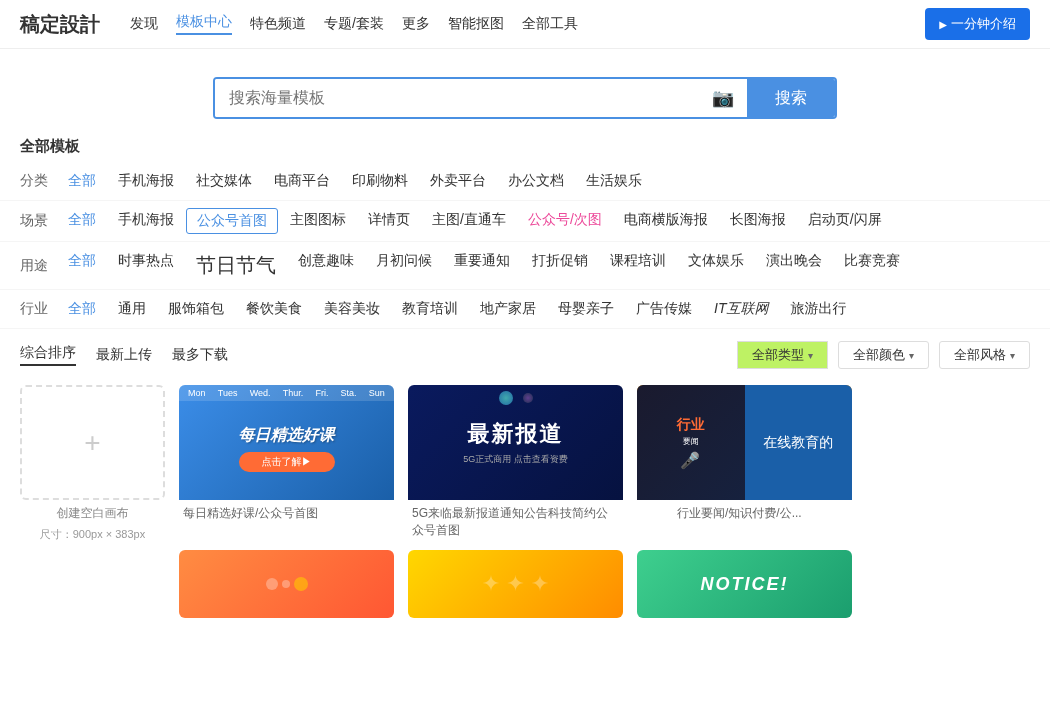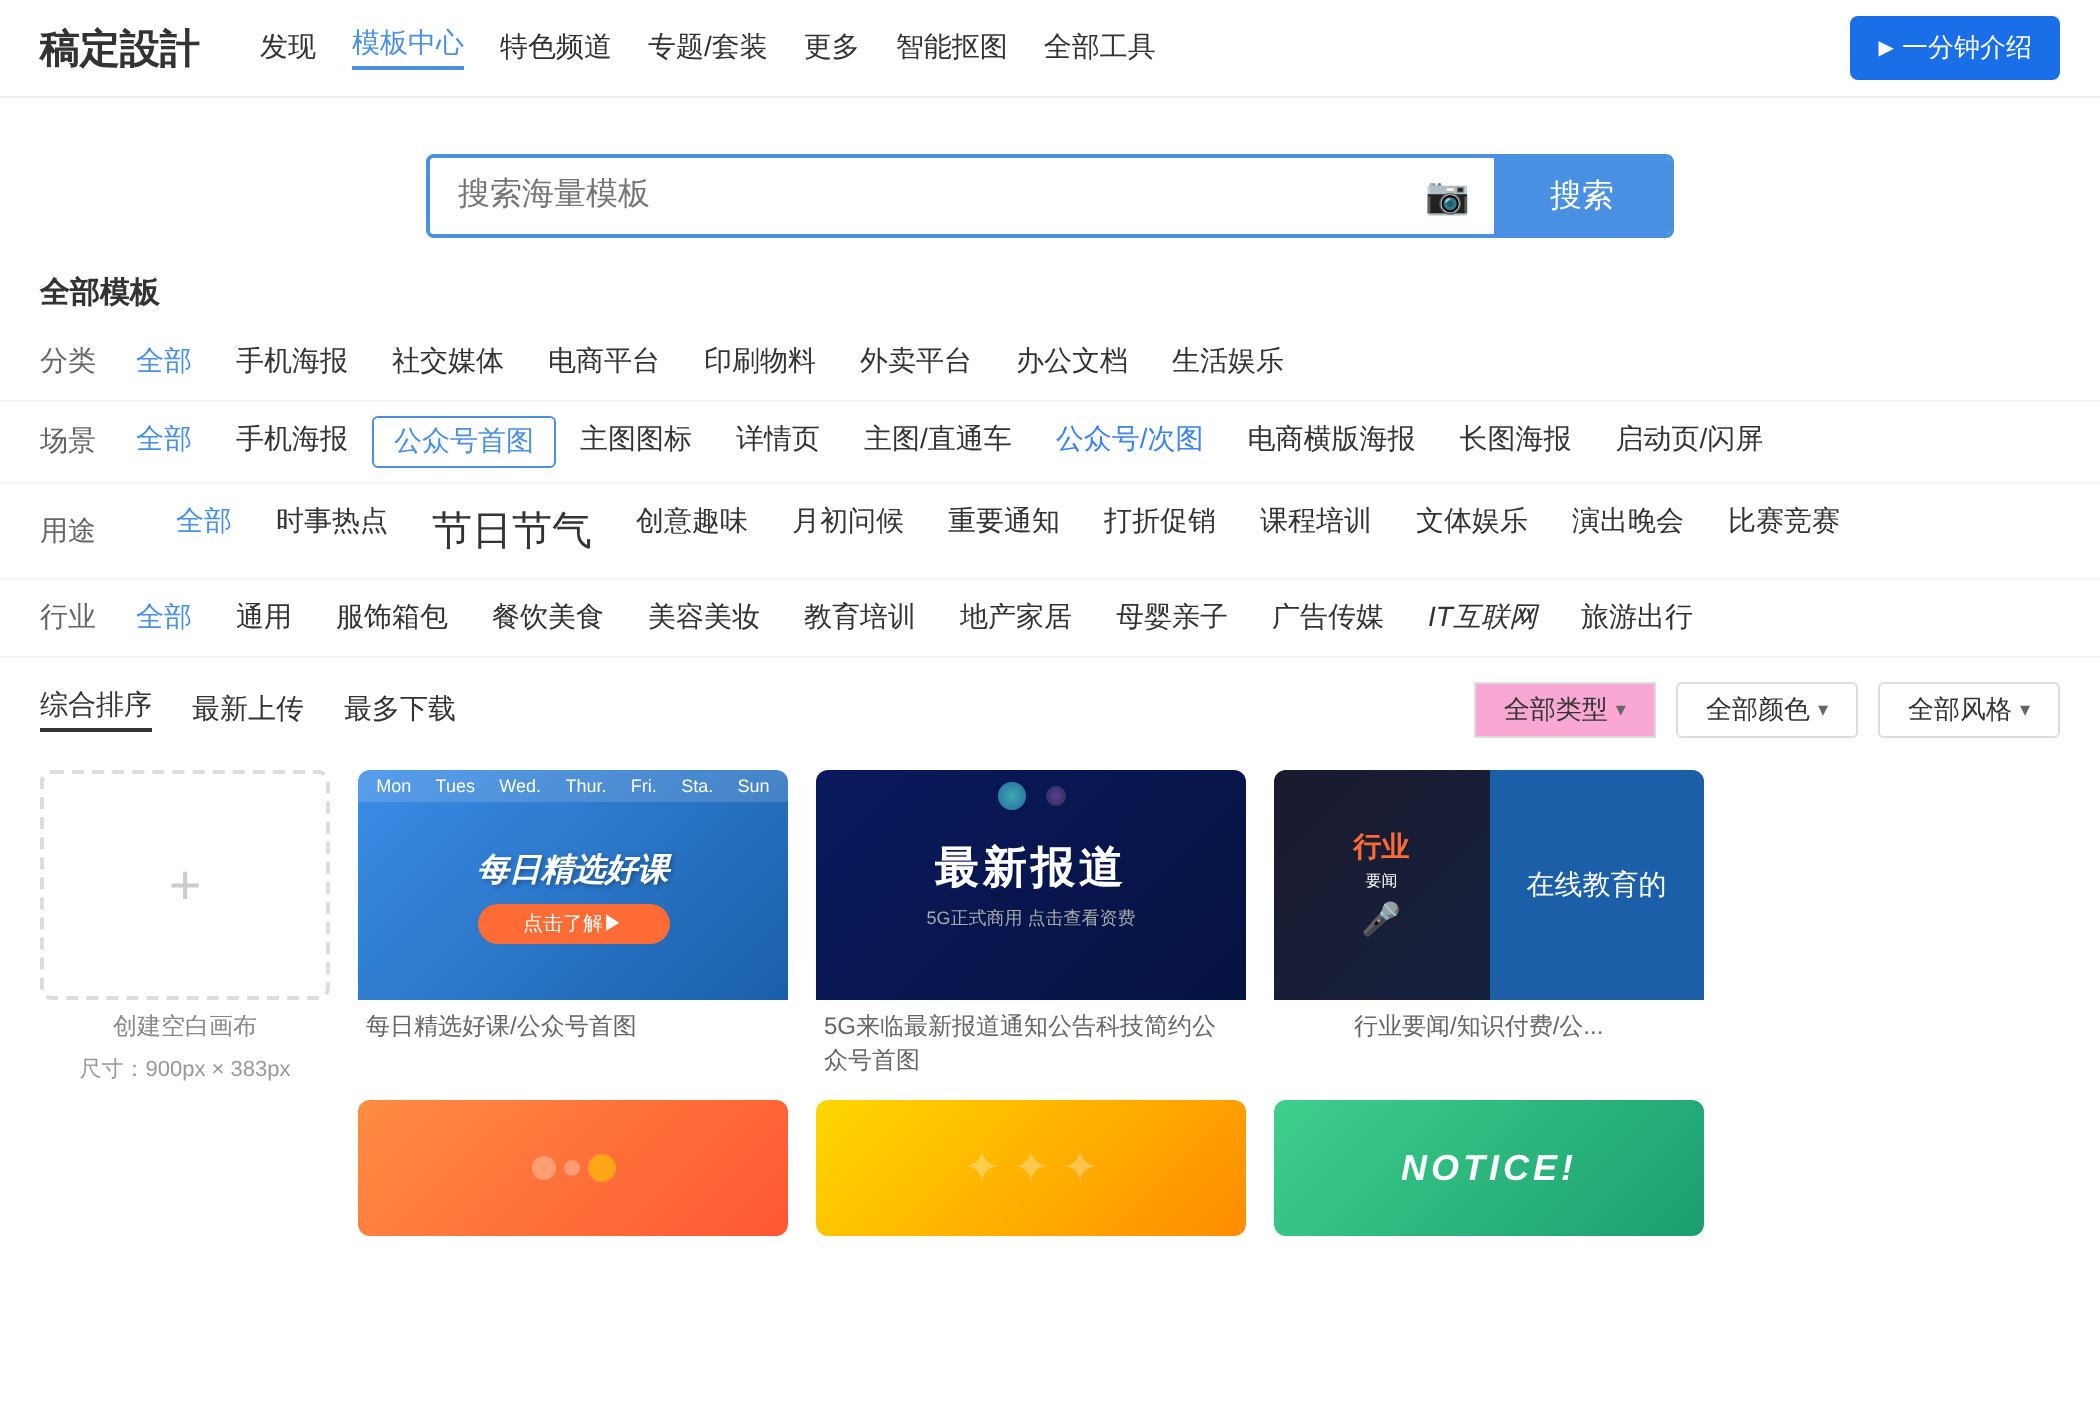--- a/index.html
+++ b/index.html
@@ -60,7 +60,7 @@
     <span style="padding:3px 10px; color:#333; font-size:14px; cursor:pointer;">主图图标</span>
     <span style="padding:3px 10px; color:#333; font-size:14px; cursor:pointer;">详情页</span>
     <span style="padding:3px 10px; color:#333; font-size:14px; cursor:pointer;">主图/直通车</span>
-    <span style="padding:3px 10px; color:#3b82f6; font-size:14px; cursor:pointer;">公众号/次图</span>
+    <span style="padding:3px 10px; color:#ec4899; font-size:14px; cursor:pointer;">公众号/次图</span>
     <span style="padding:3px 10px; color:#333; font-size:14px; cursor:pointer;">电商横版海报</span>
     <span style="padding:3px 10px; color:#333; font-size:14px; cursor:pointer;">长图海报</span>
     <span style="padding:3px 10px; color:#333; font-size:14px; cursor:pointer;">启动页/闪屏</span>

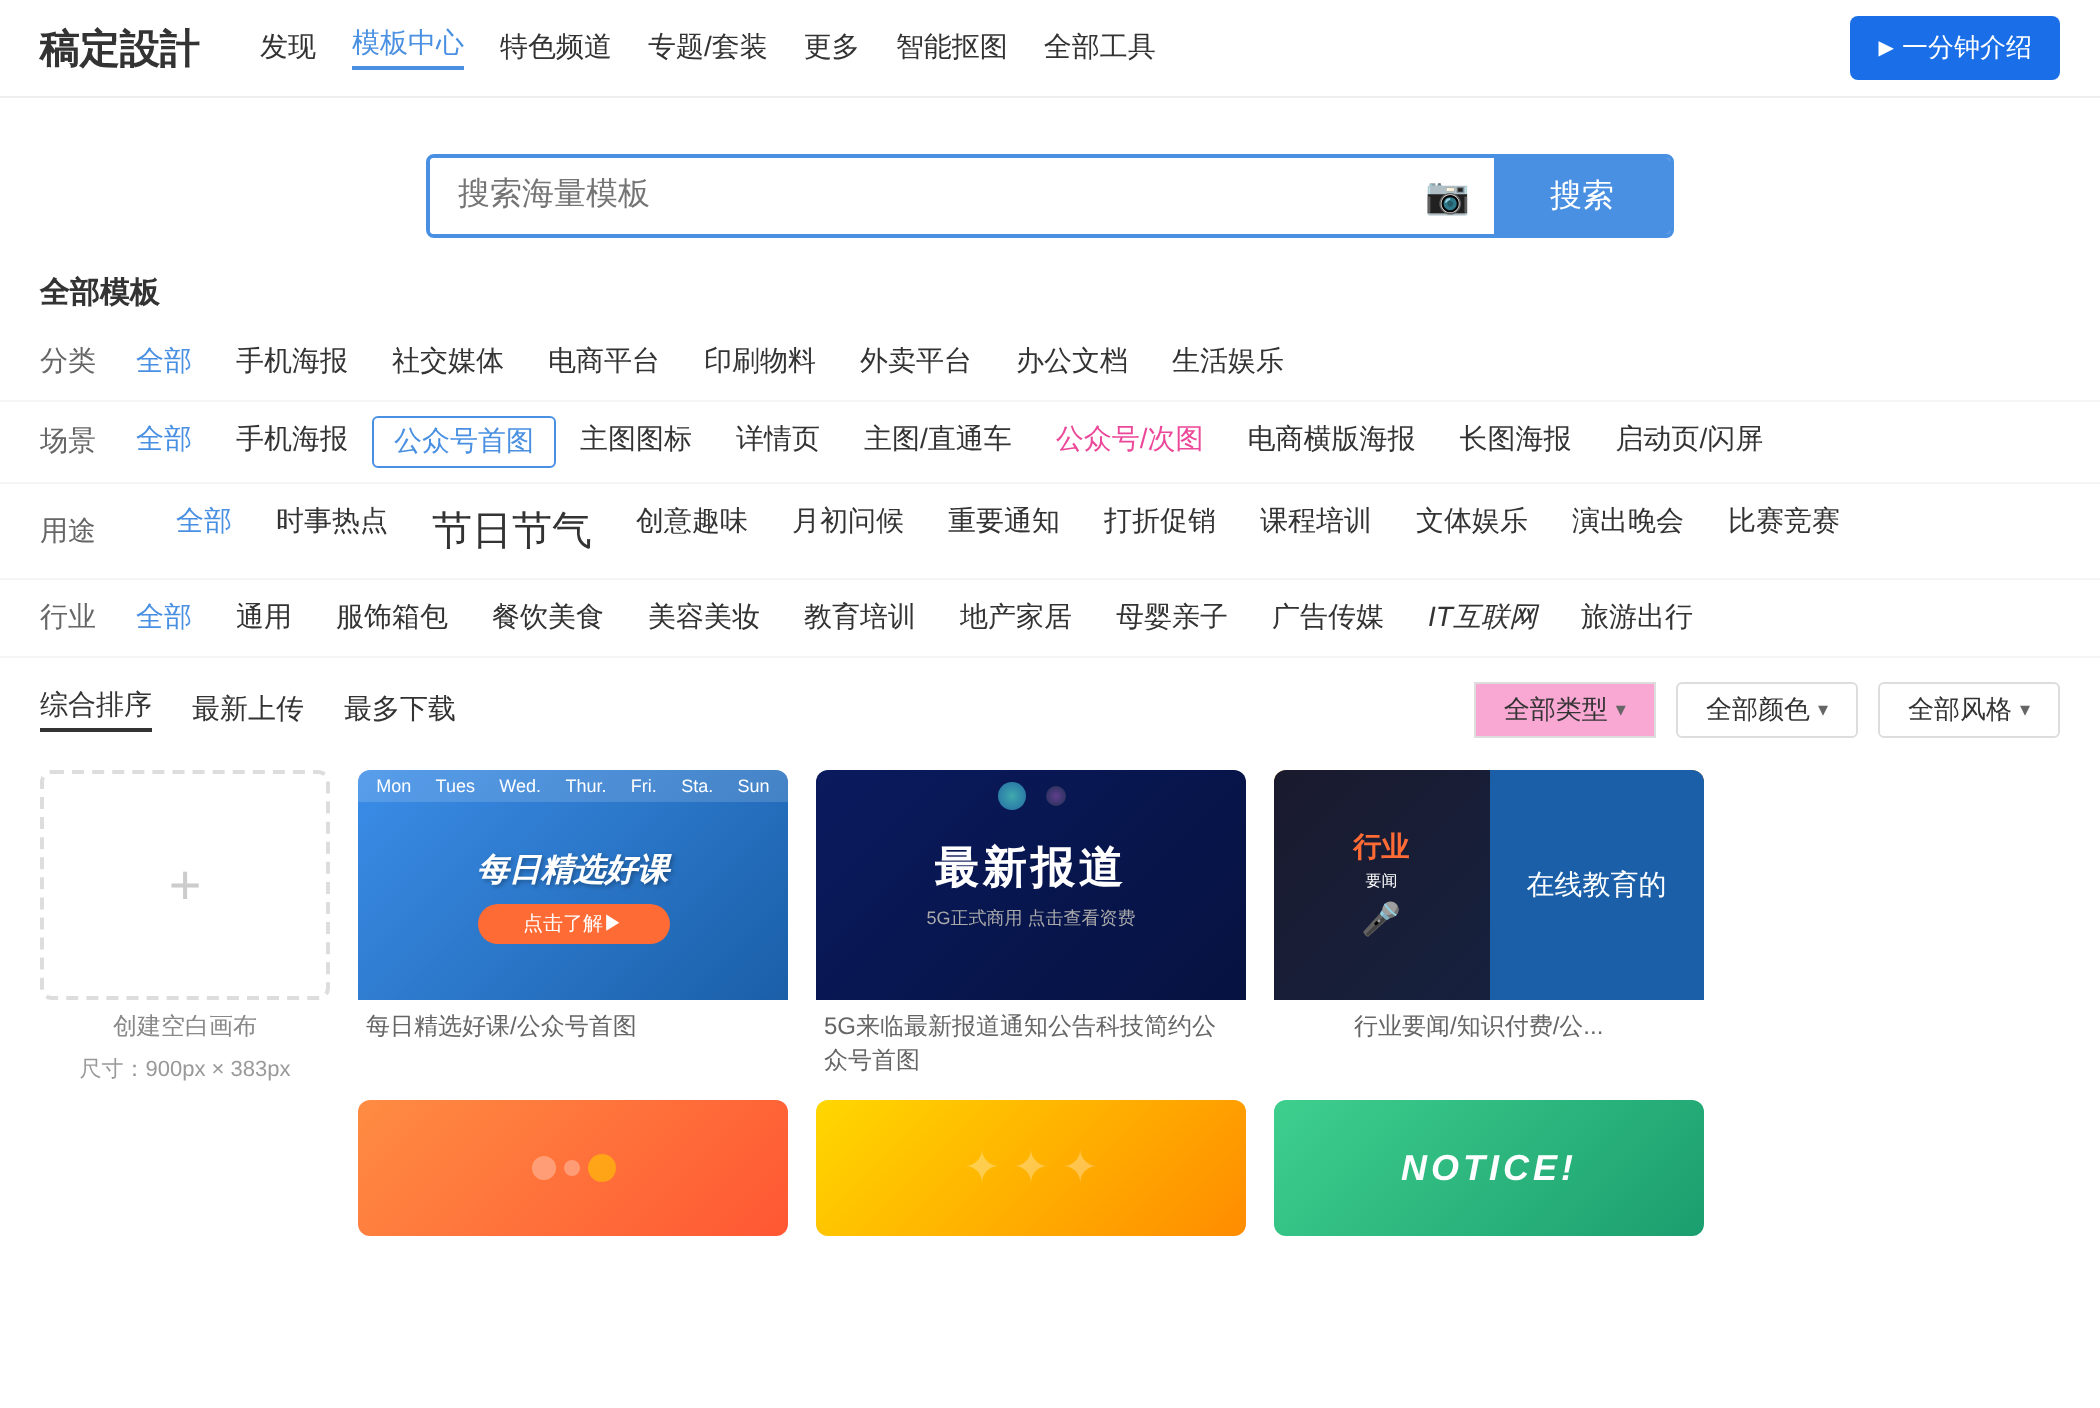--- a/index.html
+++ b/index.html
@@ -67,7 +67,7 @@
   </div>
 </div>
 
-<div style="display:flex; align-items:center; padding:7px 20px; border-bottom:1px solid #f5f5f5;gap:20px;">
+<div style="display:flex; align-items:center; padding:7px 20px; border-bottom:1px solid #f5f5f5;">
   <span style="color:#666; width:38px; font-size:14px; flex-shrink:0;">用途</span>
   <div style="display:flex; flex-wrap:wrap; gap:2px;">
     <span style="padding:3px 10px; color:#4a90e2; font-size:14px; cursor:pointer;">全部</span>

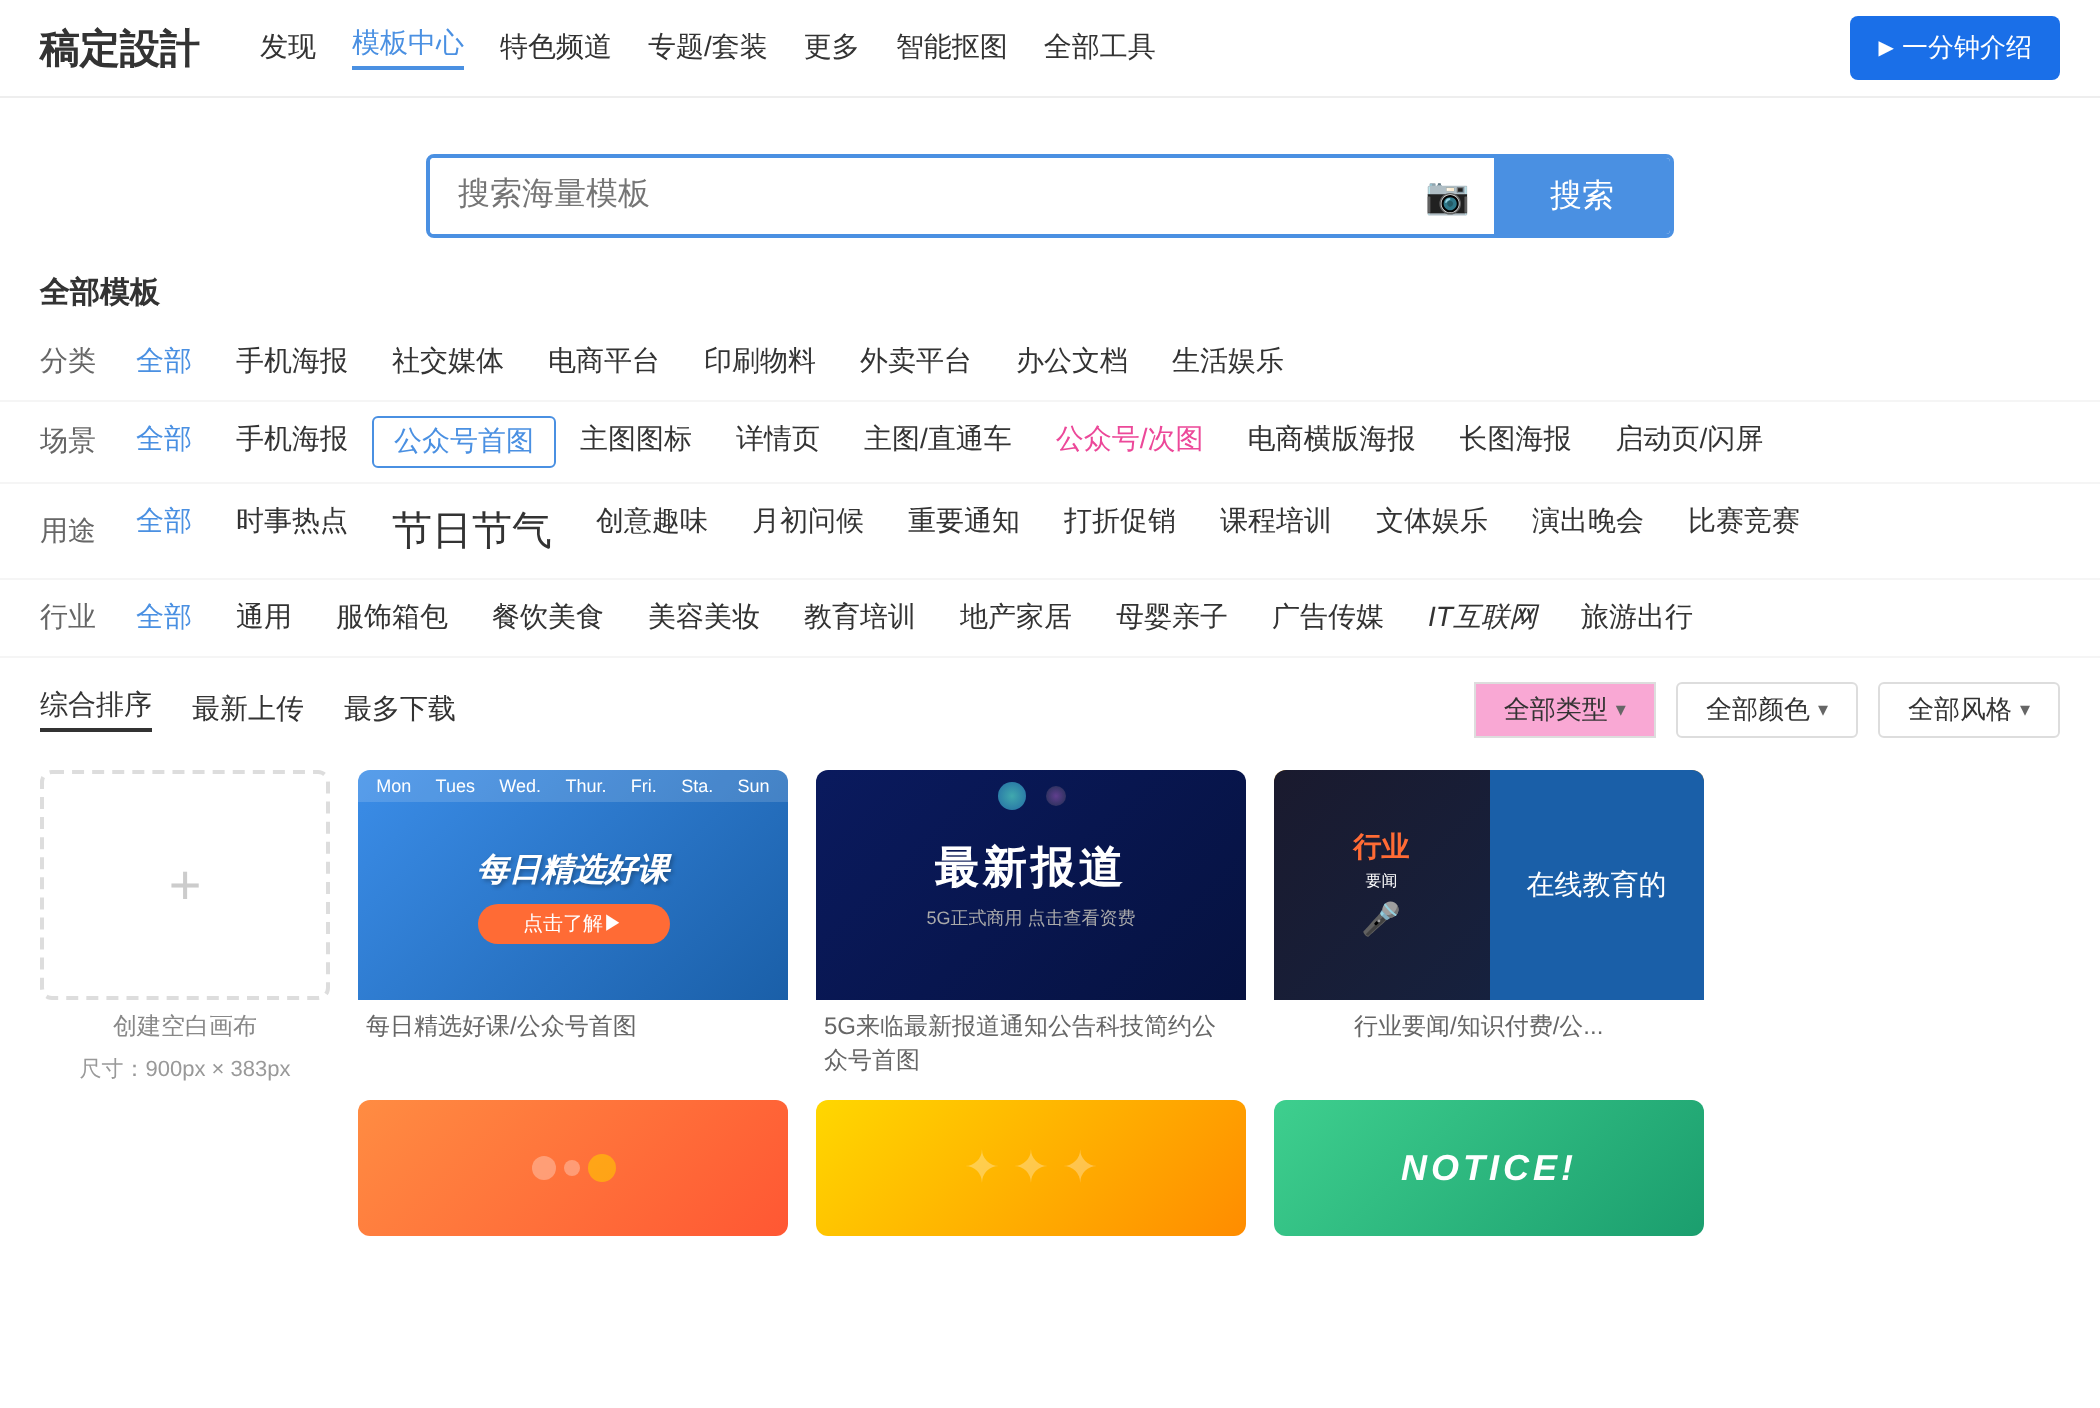--- a/index.html
+++ b/index.html
@@ -106,7 +106,7 @@
   <span style="margin-right:20px; cursor:pointer; color:#333; font-size:14px;">最新上传</span>
   <span style="margin-right:20px; cursor:pointer; color:#333; font-size:14px;">最多下载</span>
   <div style="margin-left:auto; display:flex; gap:10px;">
-    <button style="border:1px solid #ddd; border-radius:0; padding:4px 14px; font-size:13px; cursor:pointer; display:flex; align-items:center; gap:4px; color:#333; background:#f9a8d4;">
+    <button style="border:1px solid #ddd; border-radius:0; padding:4px 14px; font-size:13px; cursor:pointer; display:flex; align-items:center; gap:4px; color:#333; background:#bef264;">
       <span>全部类型</span>
       <span style="color:#666; font-size:10px;">▾</span>
     </button>

